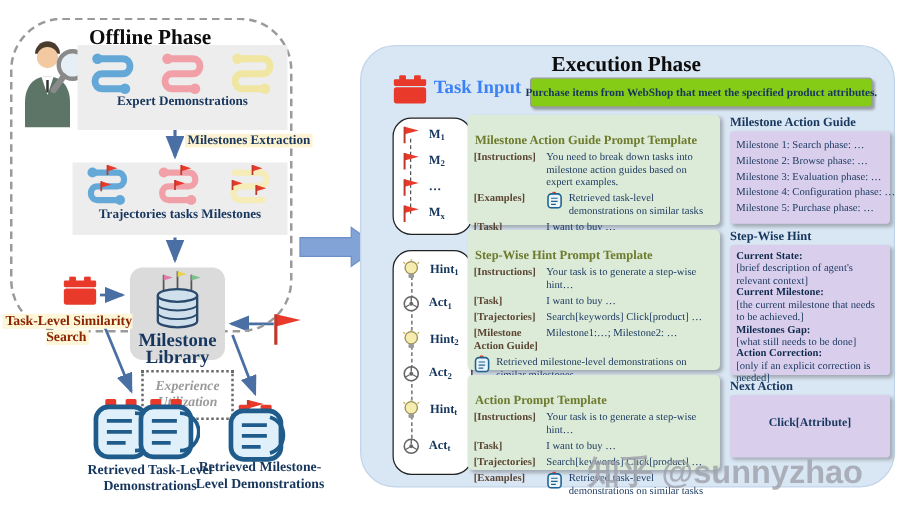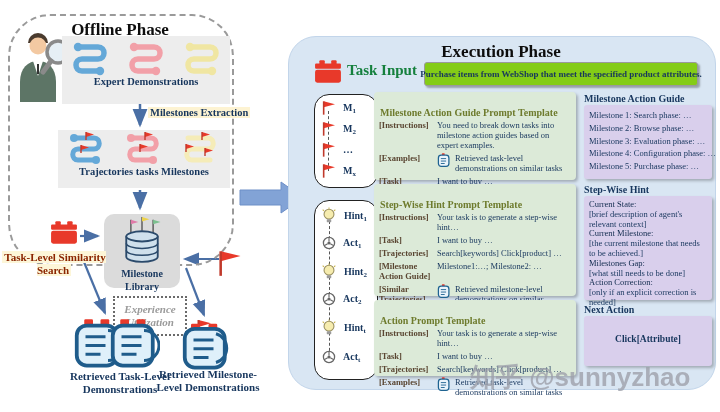--- a/index.html
+++ b/index.html
@@ -31,7 +31,7 @@
   
   .exec-panel{left:288px;top:36px;width:426px;height:352px;background:#d9e6f3;border:1px solid #c2d5ea;border-radius:28px;}
   .exec-title{left:288px;top:42px;width:426px;text-align:center;font-weight:bold;font-size:17px;color:#0d0d0d;}
-  .task-input-label{left:347px;top:62px;font-weight:bold;font-size:15px;color:#15803d;}
+  .task-input-label{left:347px;top:62px;font-weight:bold;font-size:15px;color:#3b82f6;}
   .task-input-box{left:424px;top:62px;width:272px;height:22px;background:#84cc16;border:1px solid #9a9a9a;
                   border-radius:3px;box-shadow:2px 2px 2px rgba(0,0,0,0.3);
                   display:flex;align-items:center;justify-content:center;

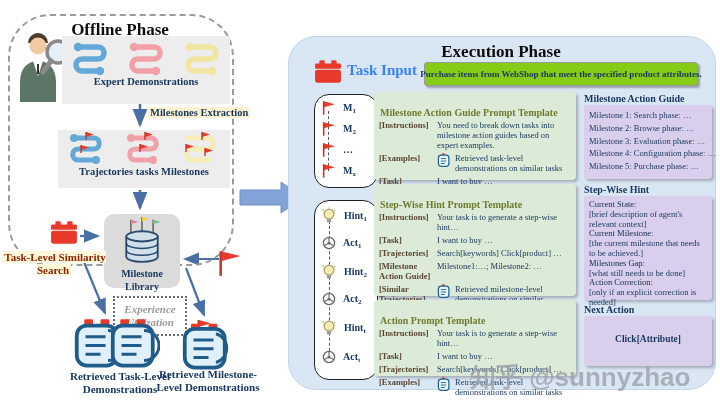--- a/index.html
+++ b/index.html
@@ -56,7 +56,7 @@
   .out-box{left:584px;width:128px;background:#d9cfec;border-radius:3px;
            box-shadow:2px 2px 3px rgba(0,0,0,0.25);padding:4px 5px;box-sizing:border-box;}
   .guide-line{font-size:8.5px;color:#17365d;line-height:12.8px;white-space:nowrap;}
-  .hint-head{font-weight:normal;font-size:8.5px;color:#102a4d;line-height:9.8px;}
+  .hint-head{font-weight:bold;font-size:8.5px;color:#102a4d;line-height:9.8px;}
   .hint-detail{font-size:8.5px;color:#17365d;line-height:9.8px;}
   .next-action-value{font-weight:bold;font-size:9.5px;color:#17365d;text-align:center;margin-top:14px;}
 

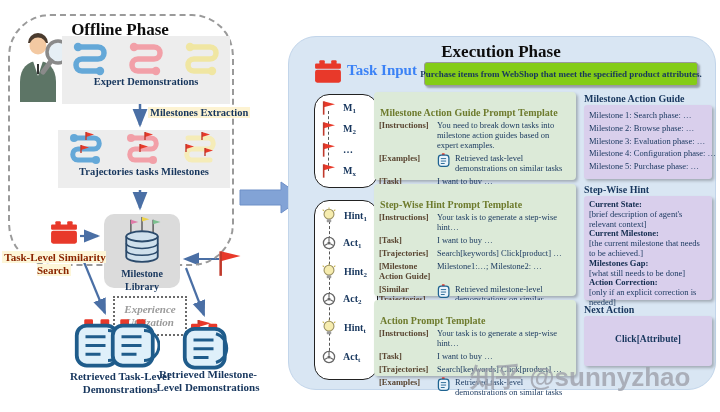--- a/index.html
+++ b/index.html
@@ -20,7 +20,7 @@
   .extraction-label{left:148px;top:107px;font-weight:bold;font-size:10.5px;color:#17365d;
                     background:#fdf3d2;padding:0 2px;white-space:nowrap;}
   .library-box{left:104px;top:214px;width:76px;height:74px;background:#dbdbdb;border-radius:10px;text-align:center;}
-  .library-label{font-weight:bold;font-size:10px;color:#17365d;line-height:13px;margin-top:1px;}
+  .library-label{font-weight:bold;font-size:15px;color:#17365d;line-height:13px;margin-top:1px;}
   .search-label{font-weight:bold;font-size:11px;color:#8b2500;text-align:center;line-height:13px;}
   .search-label span{background:#fdf6d8;padding:0 2px;}
   .exp-box{left:113px;top:296px;width:70px;height:36px;border:2px dotted #6a6a6a;background:#fff;

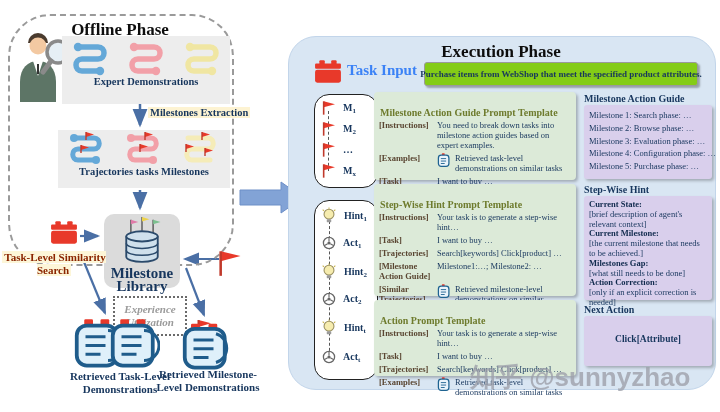--- a/index.html
+++ b/index.html
@@ -398,7 +398,6 @@
       <div class="tmpl-value">Milestone1:…; Milestone2: …</div>
     </div>
     <div class="tmpl-row">
-      <div class="tmpl-label">[Similar Trajectories]</div>
       <div class="tmpl-value">
         <span class="nb">
             <svg width="14" height="14" viewBox="0 0 20 20">

